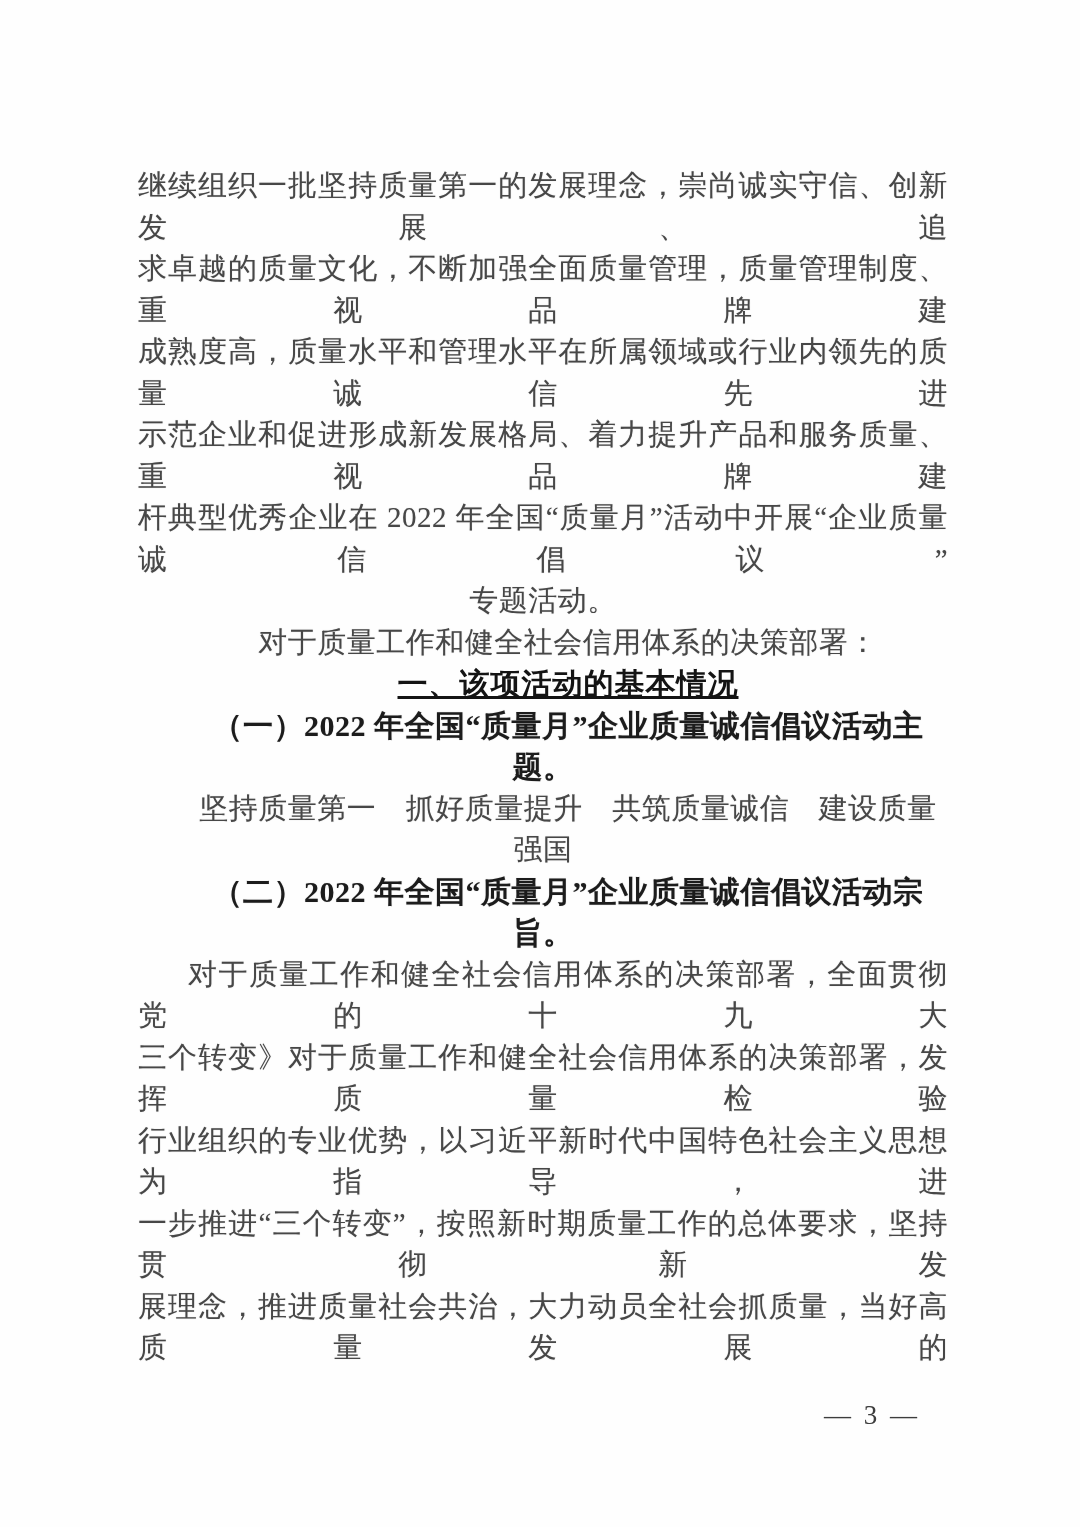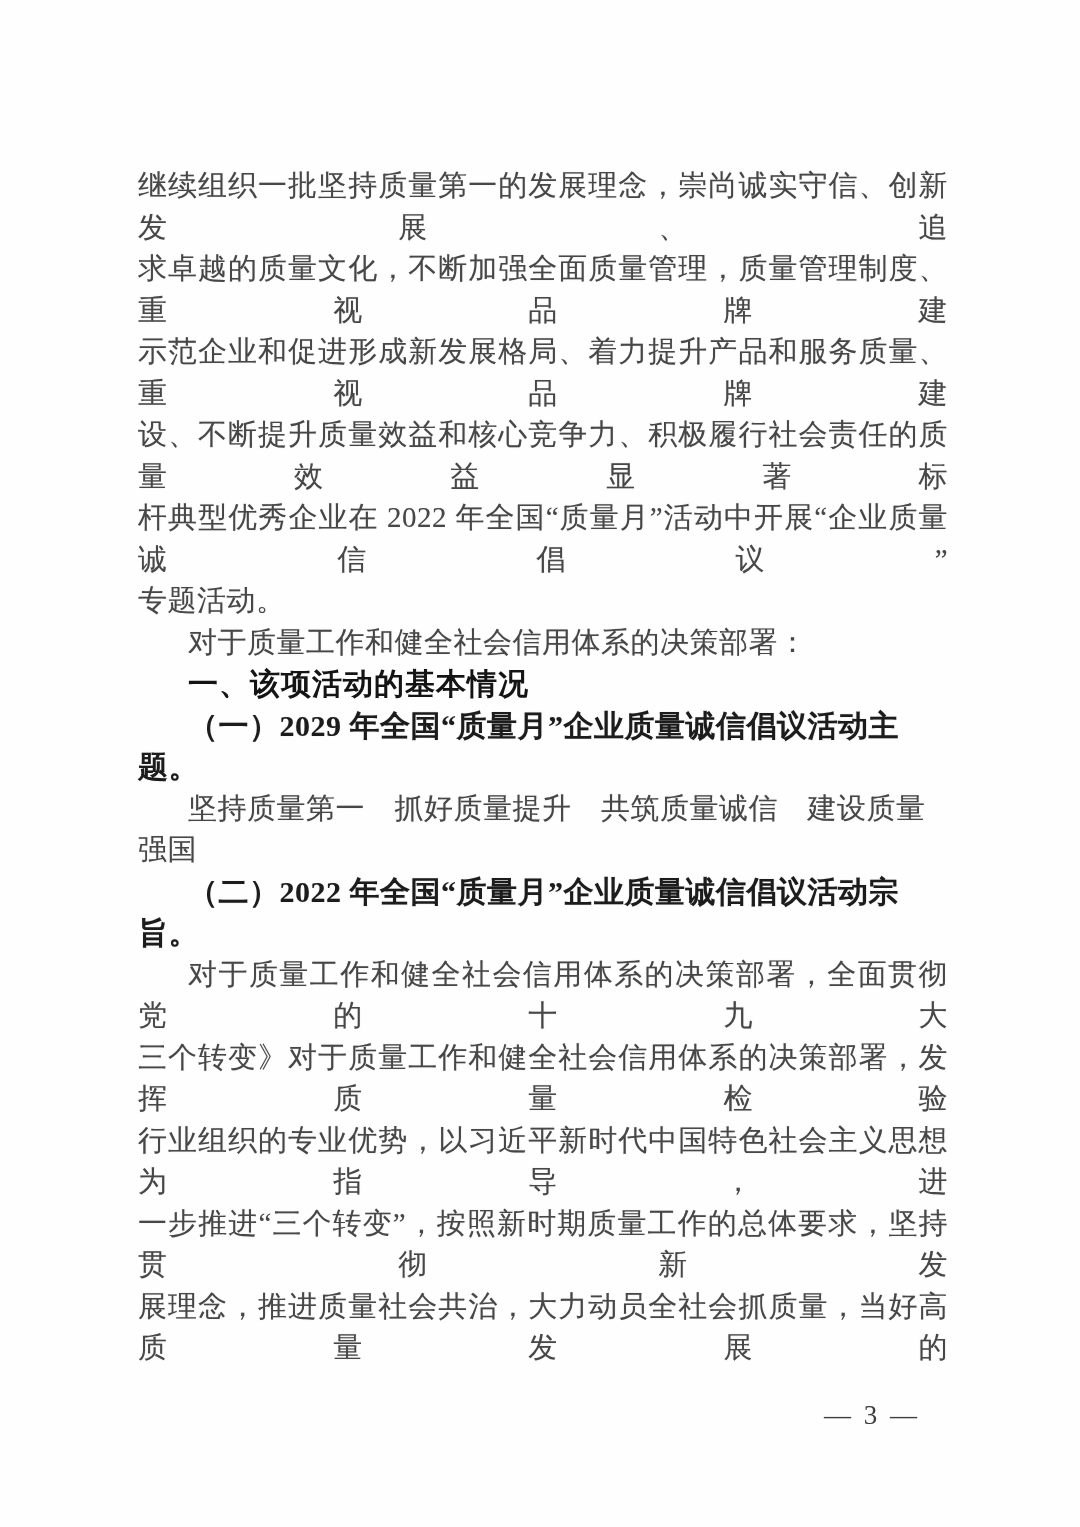--- a/index.html
+++ b/index.html
@@ -78,6 +78,7 @@
   <div class="content">
     <p class="line fill">继续组织一批坚持质量第一的发展理念，崇尚诚实守信、创新发展、追</p>
     <p class="line fill">求卓越的质量文化，不断加强全面质量管理，质量管理制度、重视品牌建</p>
+    <p class="line fill">成熟度高，质量水平和管理水平在所属领域或行业内领先的质量诚信先进</p>
     <p class="line fill">示范企业和促进形成新发展格局、着力提升产品和服务质量、重视品牌建</p>
     <p class="line fill">设、不断提升质量效益和核心竞争力、积极履行社会责任的质量效益显著标</p>
     <p class="line fill">杆典型优秀企业在 2022 年全国“质量月”活动中开展“企业质量诚信倡议”</p>

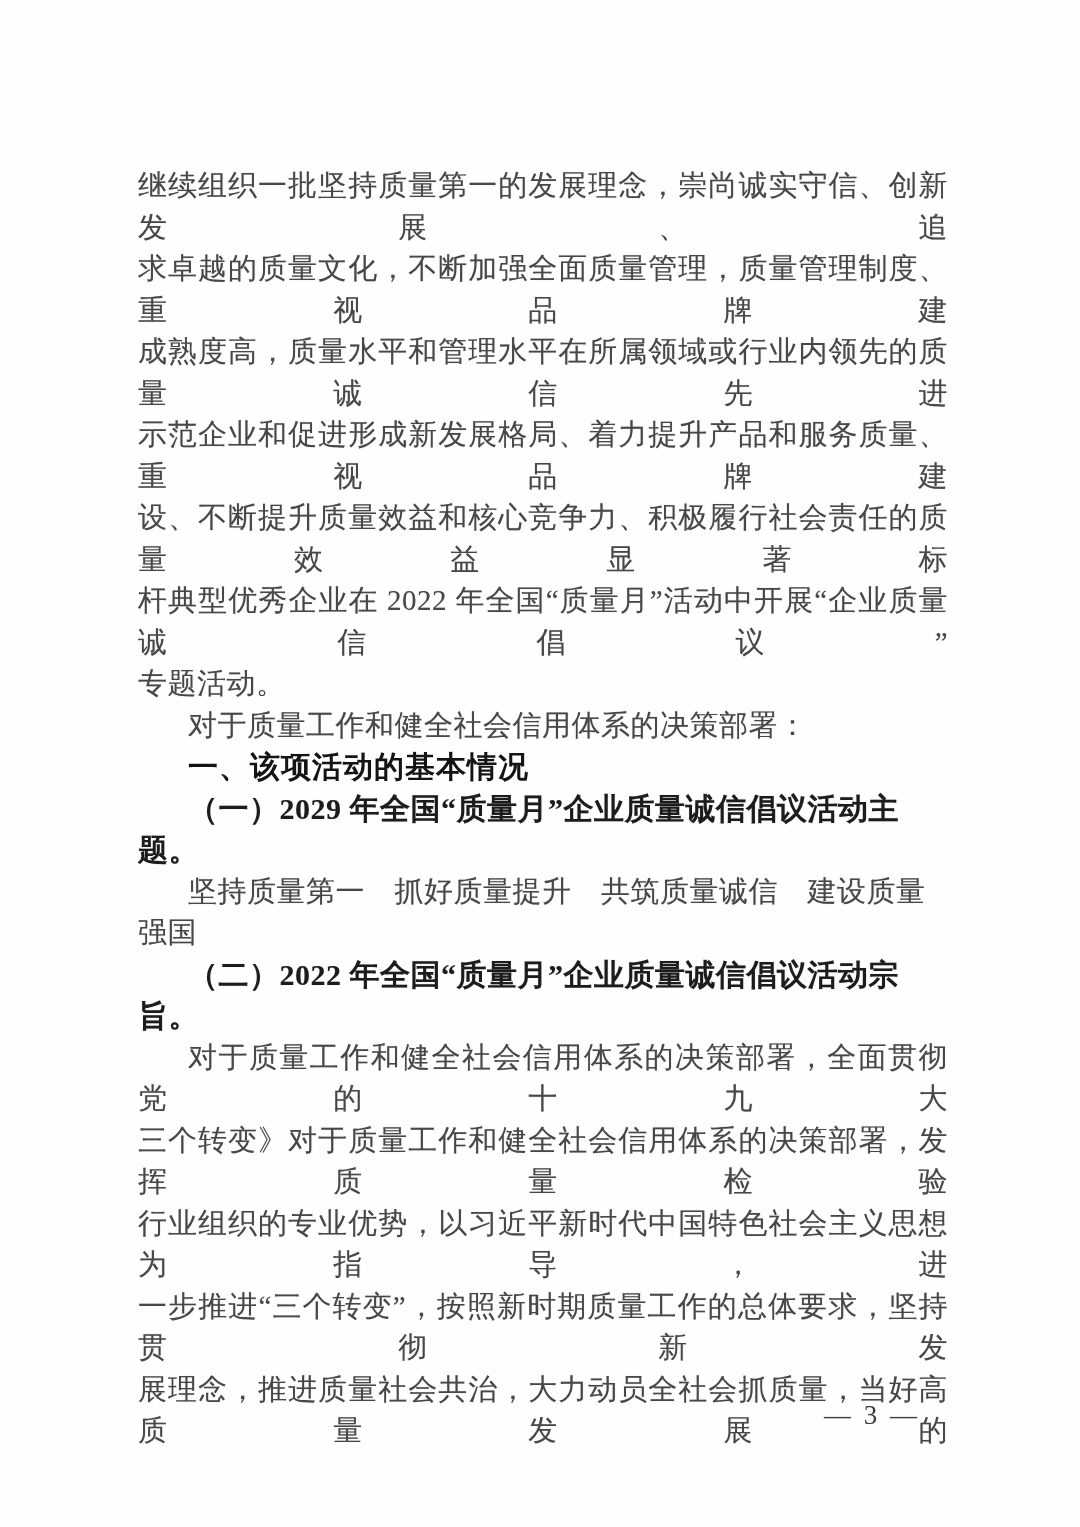--- a/index.html
+++ b/index.html
@@ -80,7 +80,6 @@
     <p class="line fill">求卓越的质量文化，不断加强全面质量管理，质量管理制度、重视品牌建</p>
     <p class="line fill">成熟度高，质量水平和管理水平在所属领域或行业内领先的质量诚信先进</p>
     <p class="line fill">示范企业和促进形成新发展格局、着力提升产品和服务质量、重视品牌建</p>
-    <p class="line fill">设、不断提升质量效益和核心竞争力、积极履行社会责任的质量效益显著标</p>
     <p class="line fill">杆典型优秀企业在 2022 年全国“质量月”活动中开展“企业质量诚信倡议”</p>
     <p class="line">专题活动。</p>
     <p class="line indent">对于质量工作和健全社会信用体系的决策部署：</p>

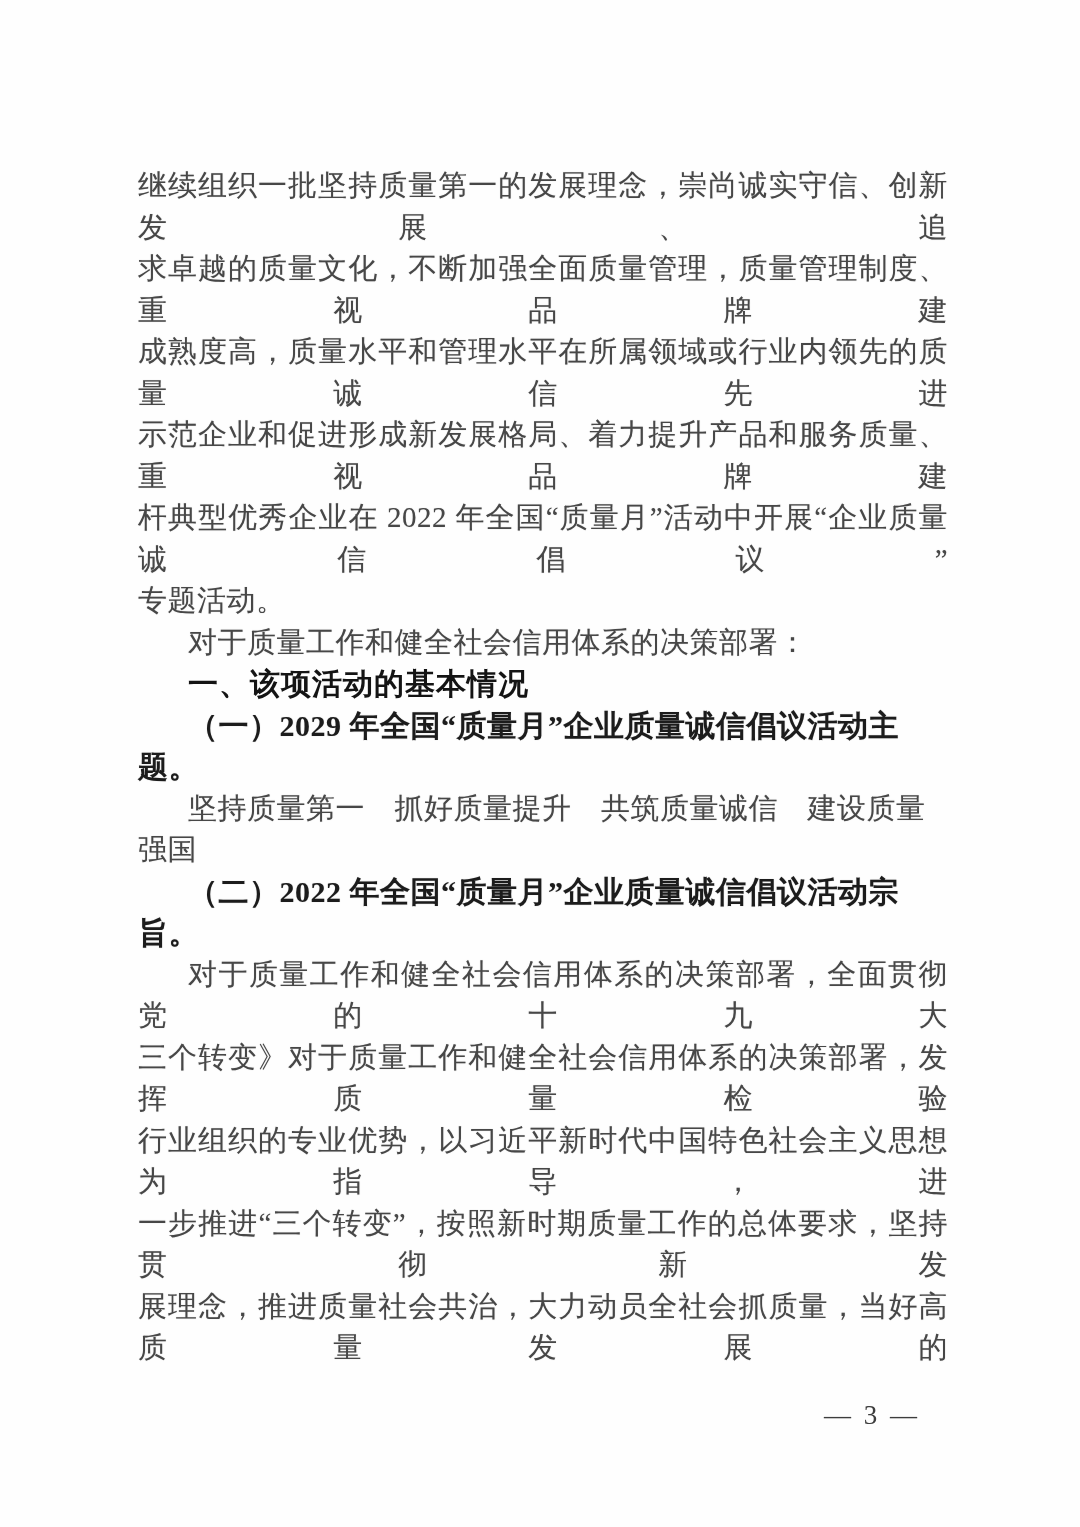--- a/index.html
+++ b/index.html
@@ -35,6 +35,7 @@
     letter-spacing: 0.5px;
     text-shadow: 0 0 1px rgba(90,90,90,0.35);
     font-family: "Liberation Serif", serif;
+    text-align: center;
   }
   .fill {
     text-align: justify;

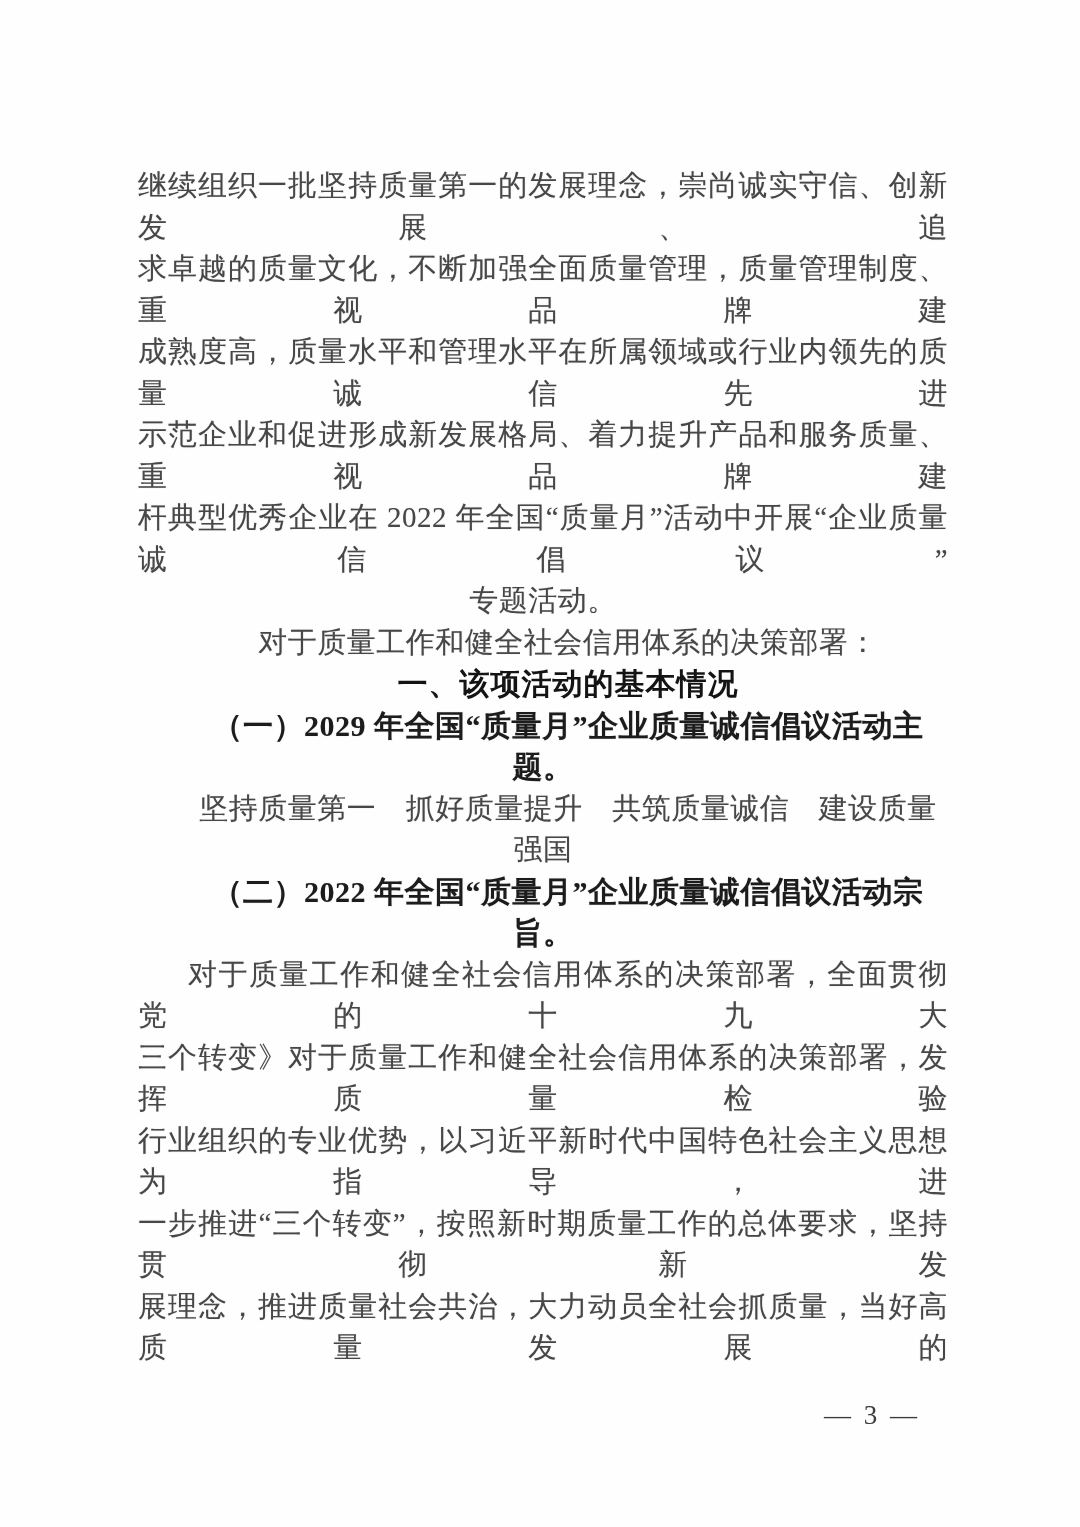--- a/index.html
+++ b/index.html
@@ -52,6 +52,7 @@
     font-size: 30px;
     letter-spacing: 1px;
     text-shadow: none;
+    text-decoration: underline;
   }
   .h2 {
     font-weight: 700;

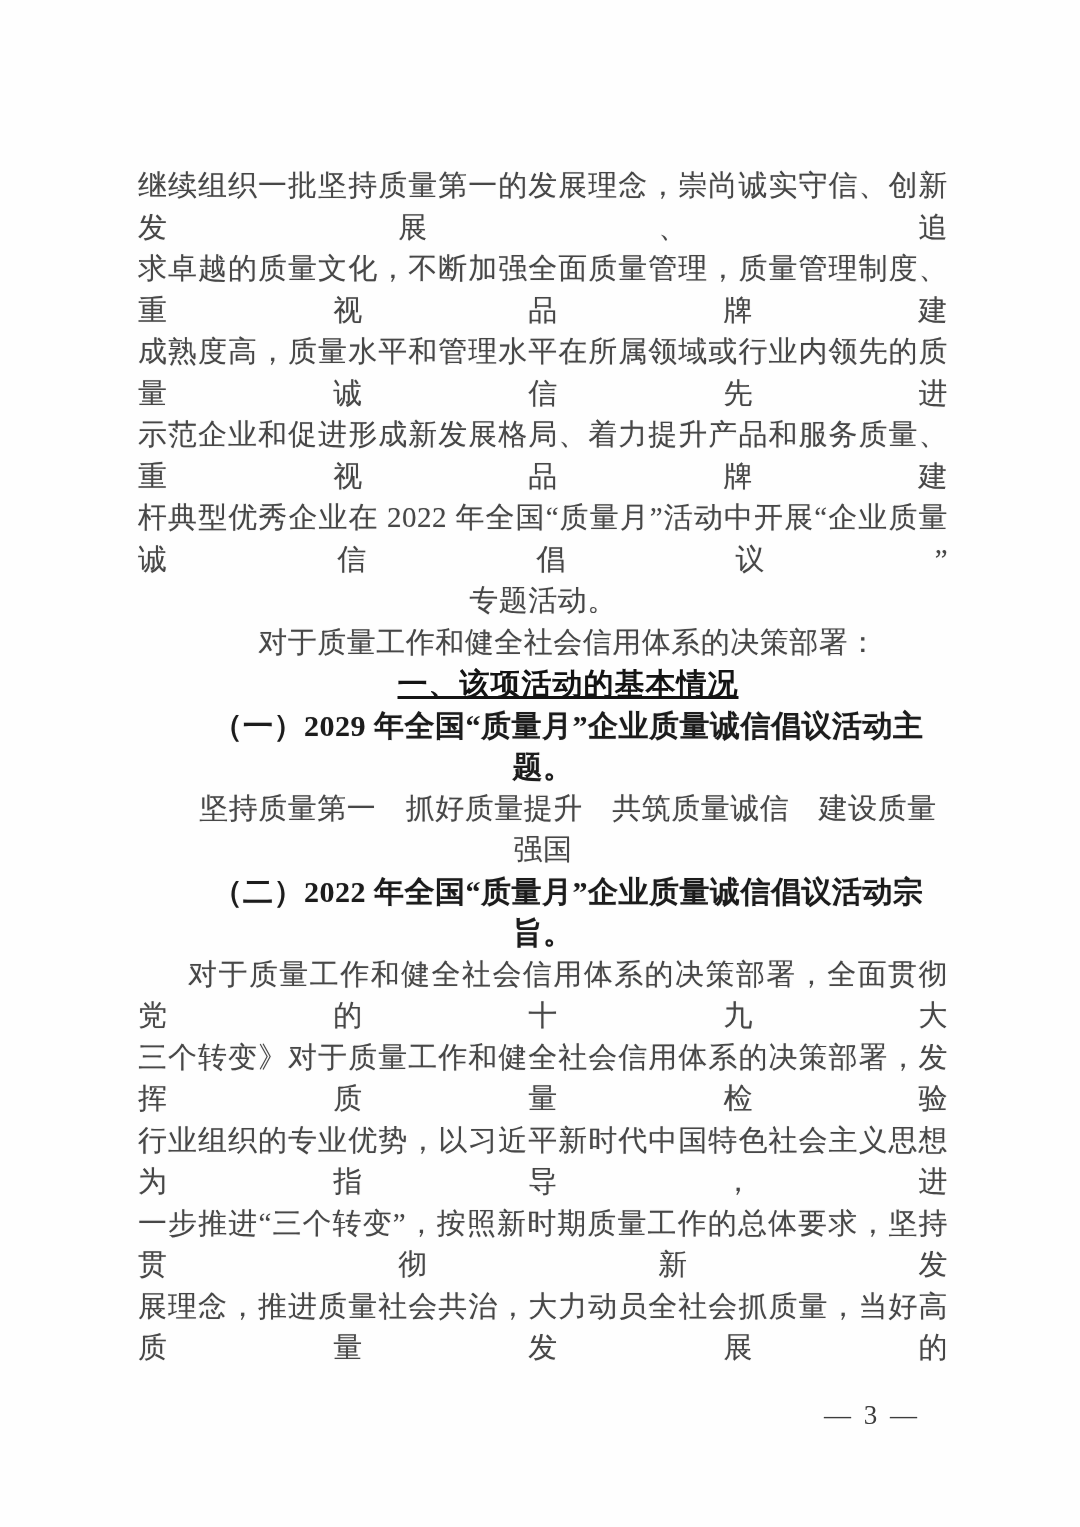--- a/index.html
+++ b/index.html
@@ -86,7 +86,7 @@
     <p class="line">专题活动。</p>
     <p class="line indent">对于质量工作和健全社会信用体系的决策部署：</p>
     <p class="line indent h1">一、该项活动的基本情况</p>
-    <p class="line indent h2">（一）2029 年全国“质量月”企业质量诚信倡议活动主题。</p>
+    <p class="line indent h2">（一）2022 年全国“质量月”企业质量诚信倡议活动主题。</p>
     <p class="line indent">坚持质量第一　抓好质量提升　共筑质量诚信　建设质量强国</p>
     <p class="line indent h2">（二）2022 年全国“质量月”企业质量诚信倡议活动宗旨。</p>
     <p class="line indent fill">对于质量工作和健全社会信用体系的决策部署，全面贯彻党的十九大</p>

